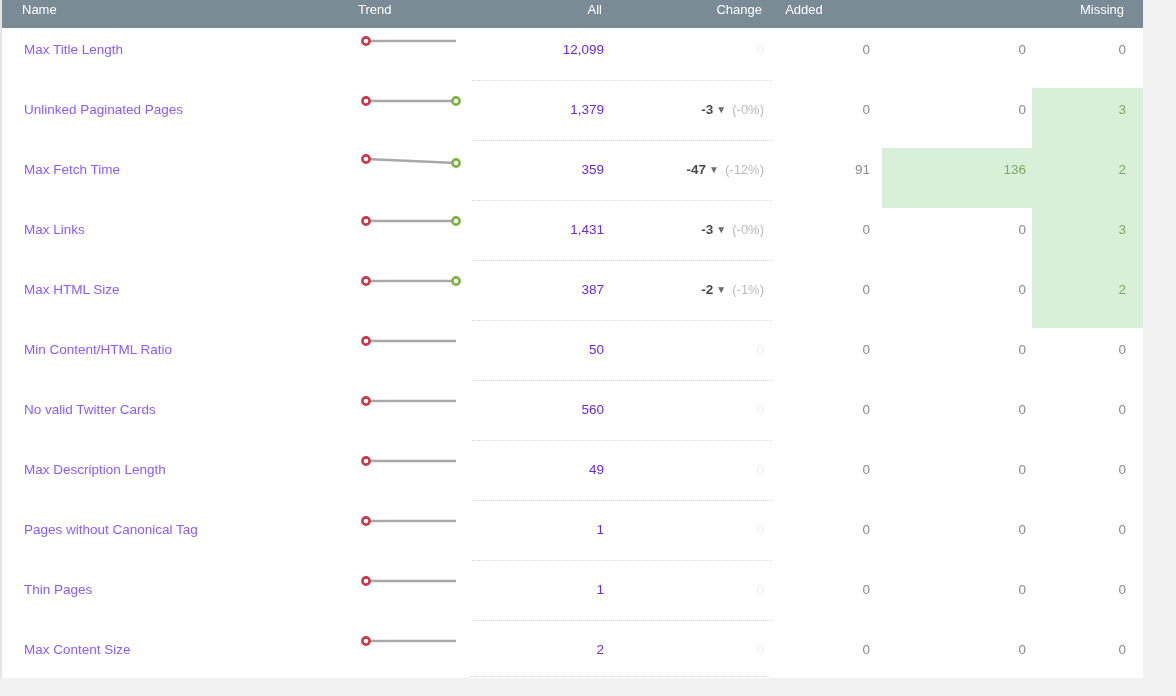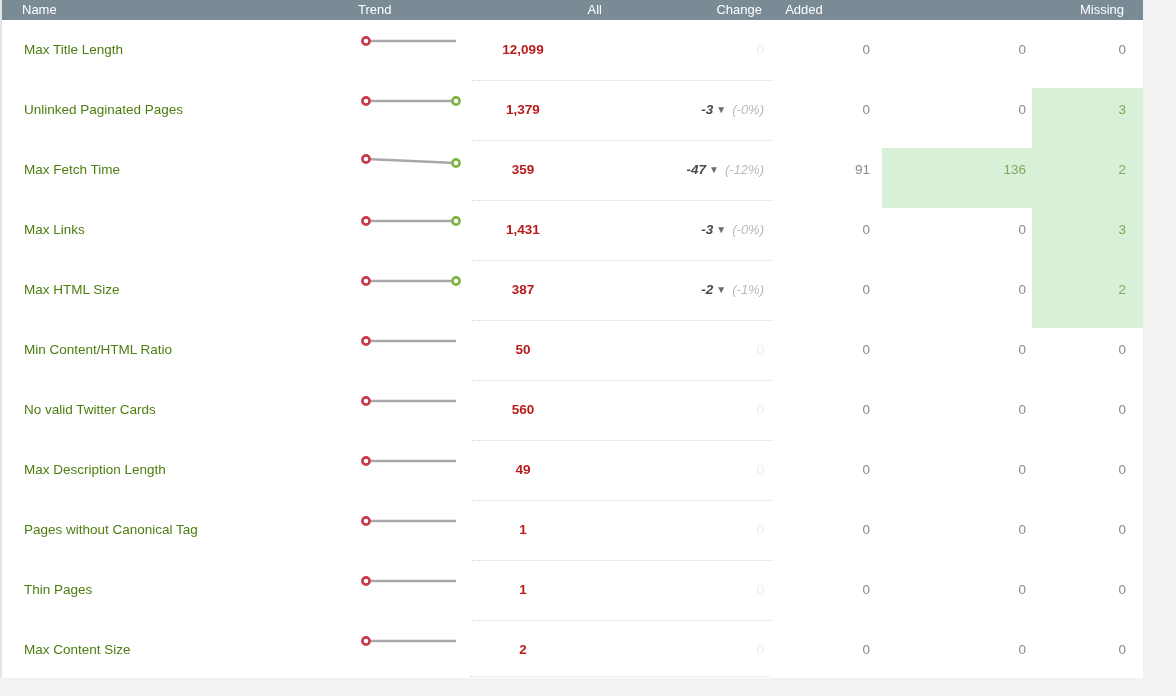--- a/index.html
+++ b/index.html
@@ -37,7 +37,7 @@
     left: -2px;
     top: 0;
     width: 1145px;
-    height: 20px;
+    height: 28px;
     background: #7a8b96;
   }
   .th {

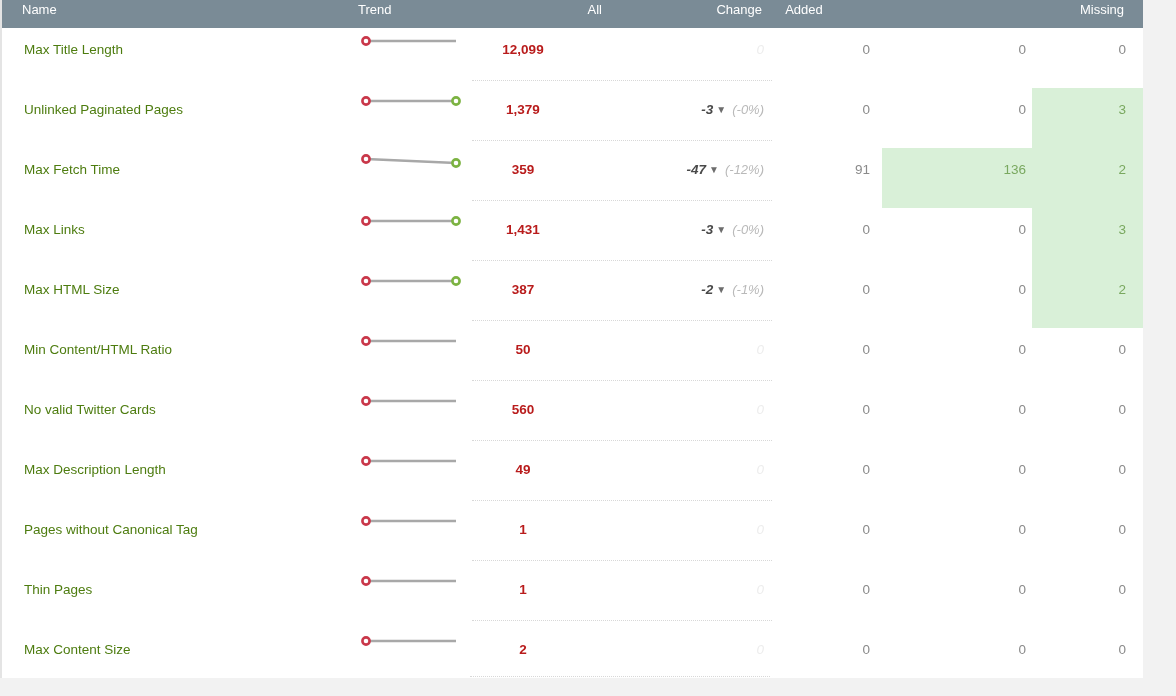--- a/index.html
+++ b/index.html
@@ -113,7 +113,7 @@
     left: 22px;
     width: 320px;
     text-align: left;
-    color: #4d7c0f;
+    color: #8b5cf6;
   }
 
   

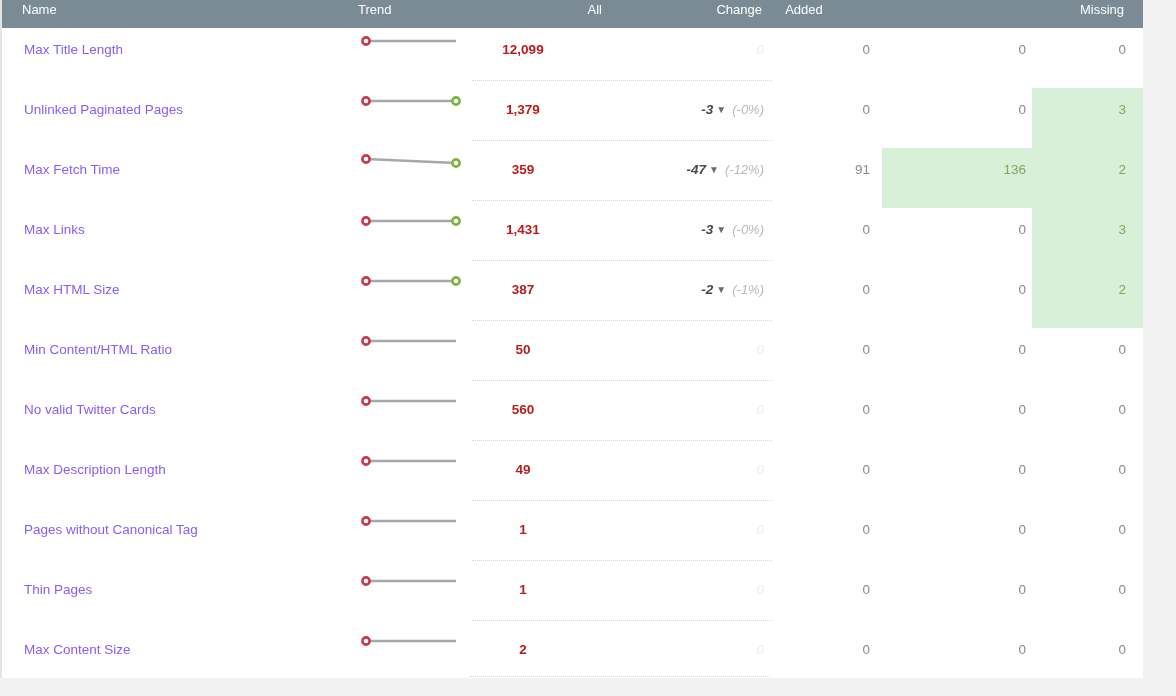--- a/index.html
+++ b/index.html
@@ -128,9 +128,9 @@
   .c-all {
     left: 440px;
     width: 162px;
-    text-align: center;
-    color: #b91c1c;
-    font-weight: bold;
+    text-align: right;
+    color: #6d28d9;
+    font-weight: normal;
   }
 
   .c-change {

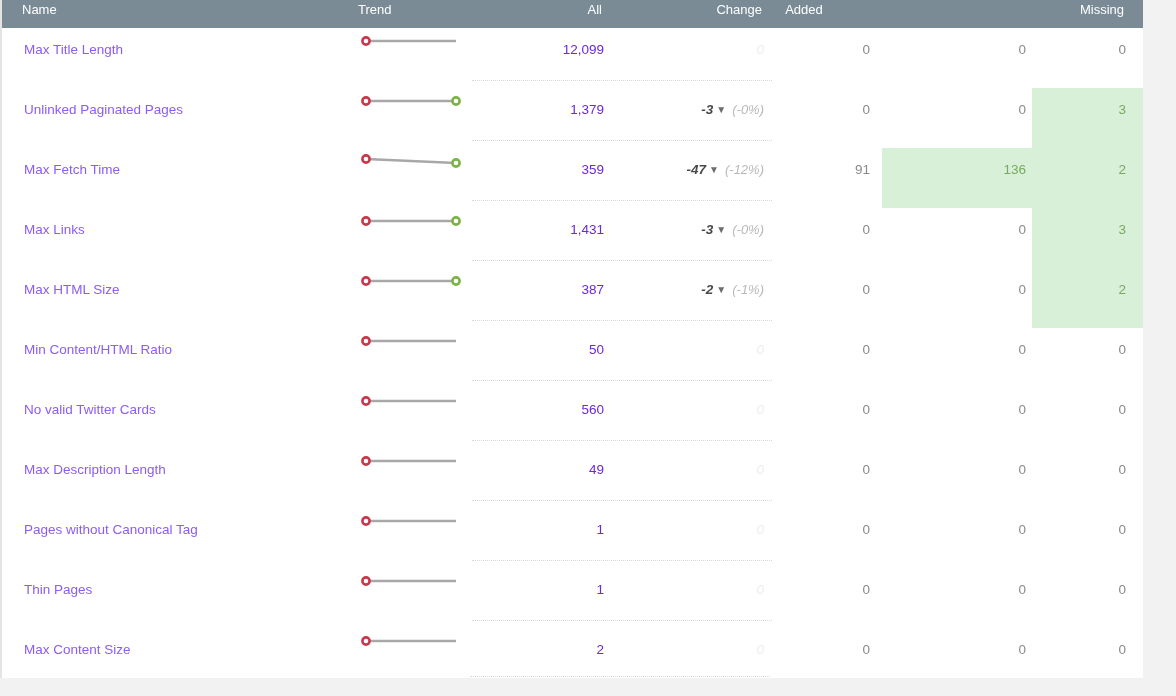--- a/index.html
+++ b/index.html
@@ -137,7 +137,6 @@
     left: 600px;
     width: 162px;
     text-align: right;
-    font-style: italic;
   }
   .chg-val {
     font-weight: bold;

